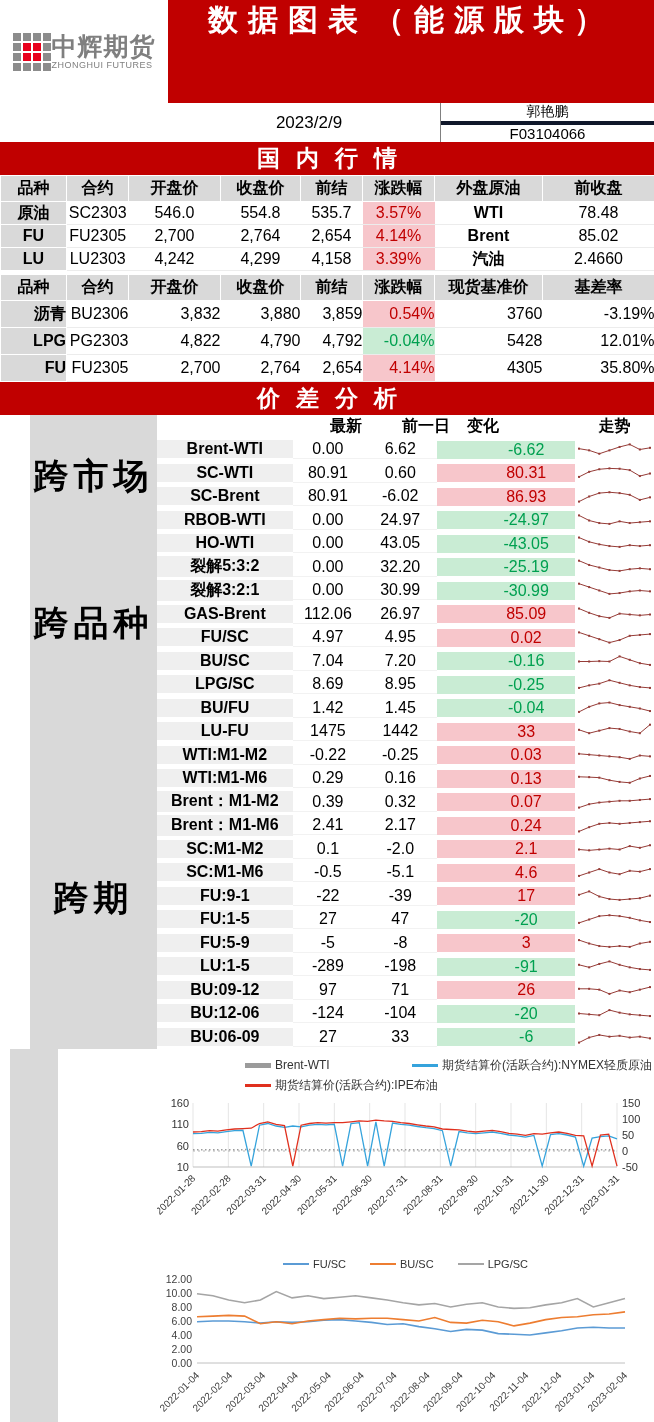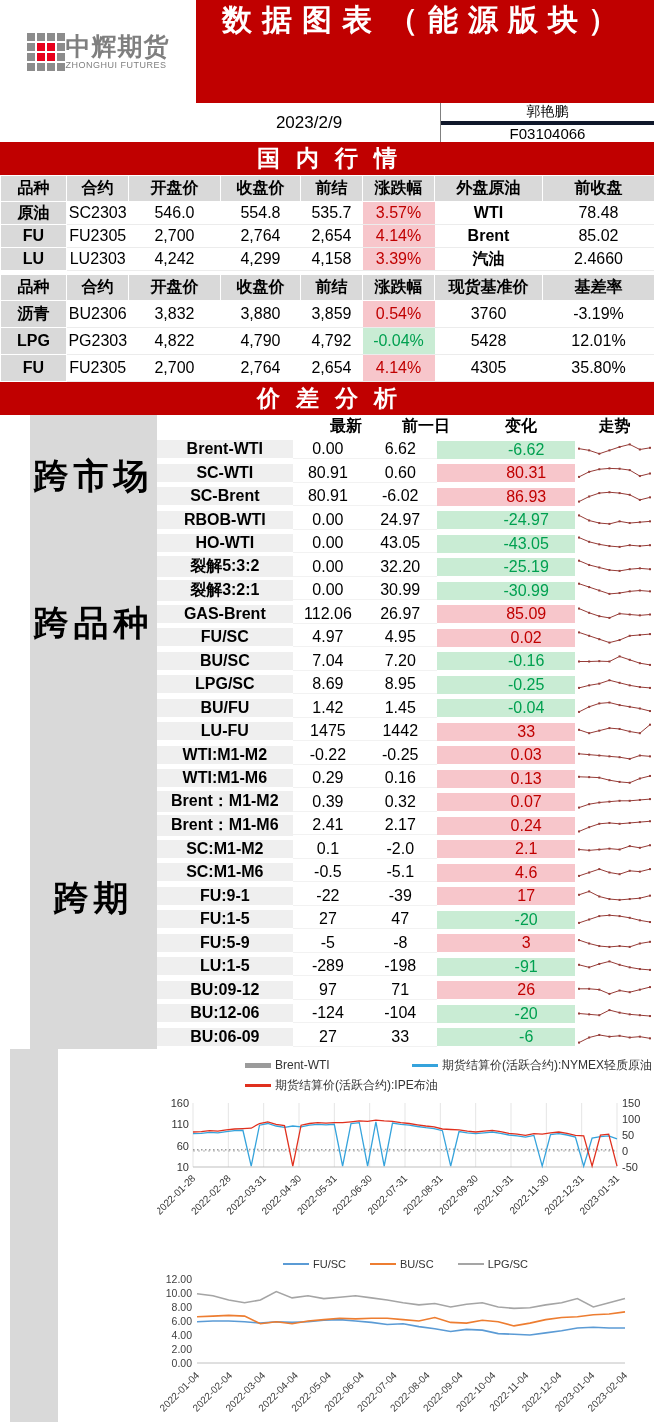--- a/index.html
+++ b/index.html
@@ -8,7 +8,7 @@
 
   
   .hdr{display:flex;height:103px;}
-  .logo{width:196px;display:flex;align-items:center;justify-content:center;gap:1px;}
+  .logo{width:168px;display:flex;align-items:center;justify-content:center;gap:1px;}
   .logo-mark{display:grid;grid-template-columns:repeat(4,8px);grid-auto-rows:8px;gap:2px;}
   .logo-sq{background:#8c8c8c;}
   .logo-sq.red{background:#e8001c;}

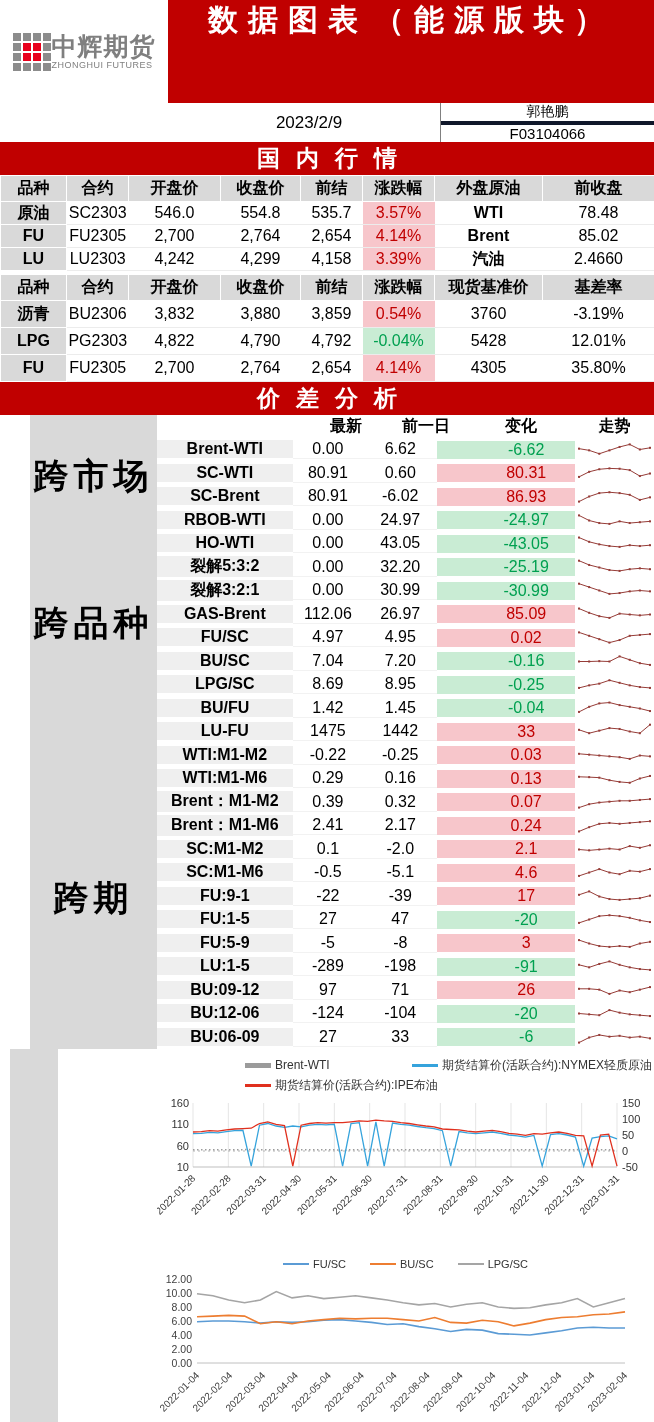--- a/index.html
+++ b/index.html
@@ -34,7 +34,7 @@
   .quotes td{height:22px;padding:0;border-bottom:1px solid #ececec;}
   .quotes td.rowhead{background:#d9d9d9;font-weight:bold;border:1px solid #fff;}
   .quotes td.bld{font-weight:bold;}
-  .t2 td{height:26px;}
+  .t2 td{height:26px;text-align:right;}
   .pos{background:#f7c6cb;color:#c00000;}
   .neg{background:#c9ecd4;color:#00a050;}
   .gap4{height:3px;}

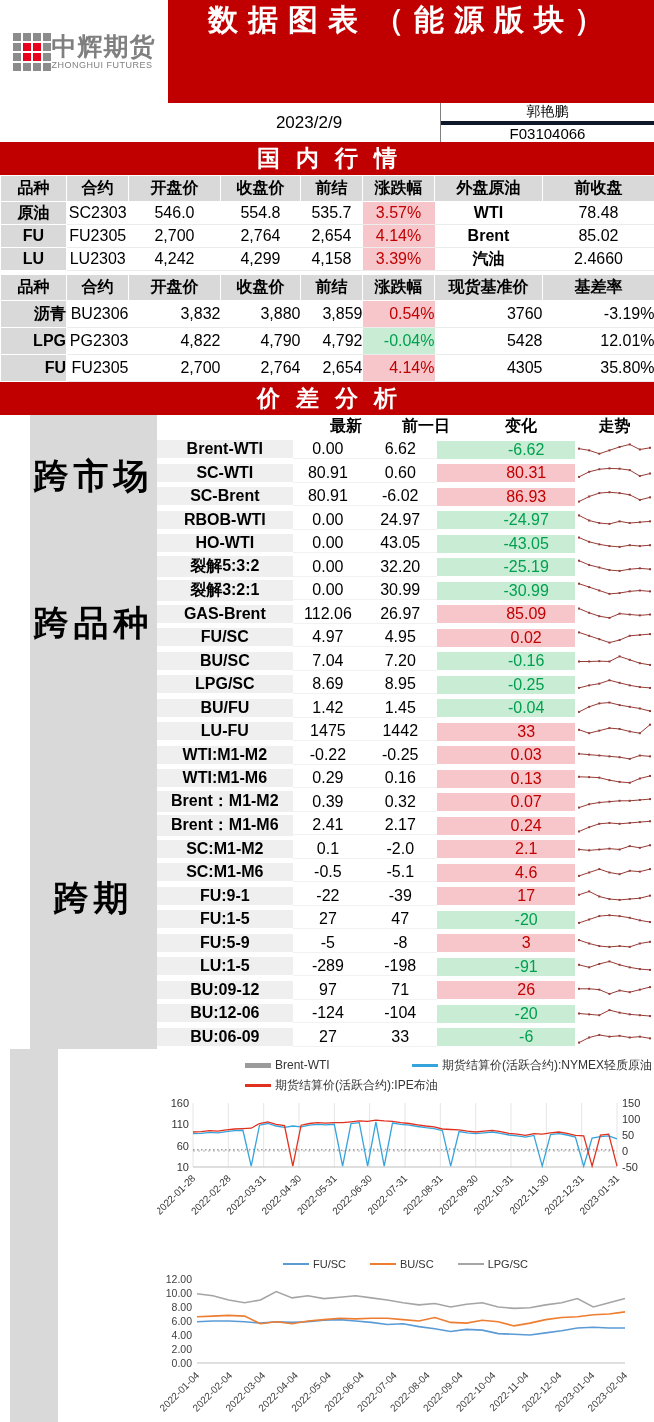--- a/index.html
+++ b/index.html
@@ -53,7 +53,7 @@
   .sp-c{width:108px;text-align:center;padding-left:40px;}
   .sp-t{width:79px;height:23px;}
   .hn{width:150px;} .hv{width:78px;text-align:center;} .hp{width:82px;text-align:center;}
-  .hc{width:108px;text-align:center;} .ht{width:79px;text-align:center;}
+  .hc{width:108px;} .ht{width:79px;text-align:center;}
 
   
   .charts{display:flex;height:383px;}

